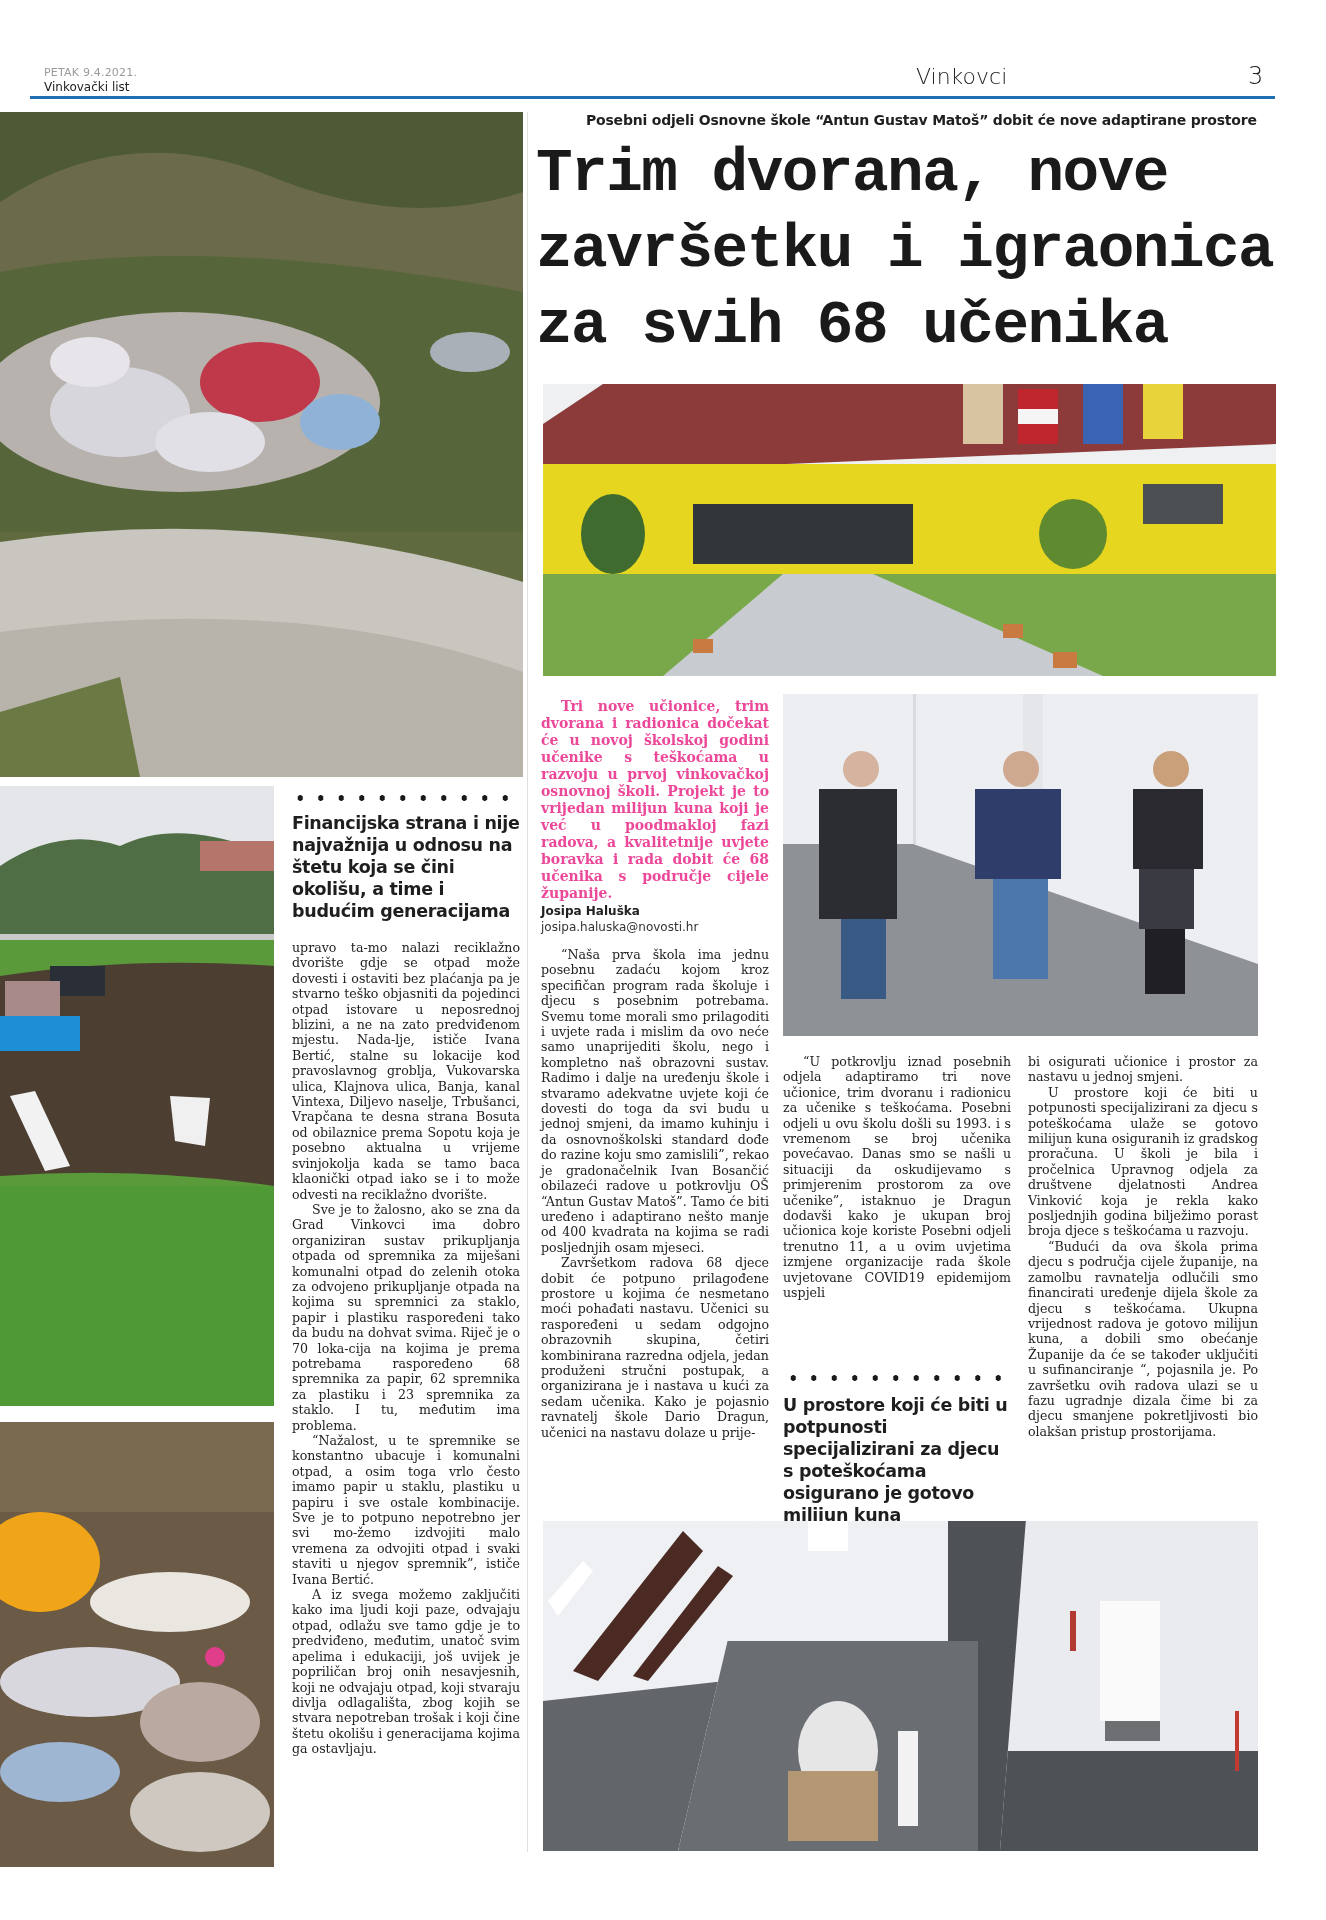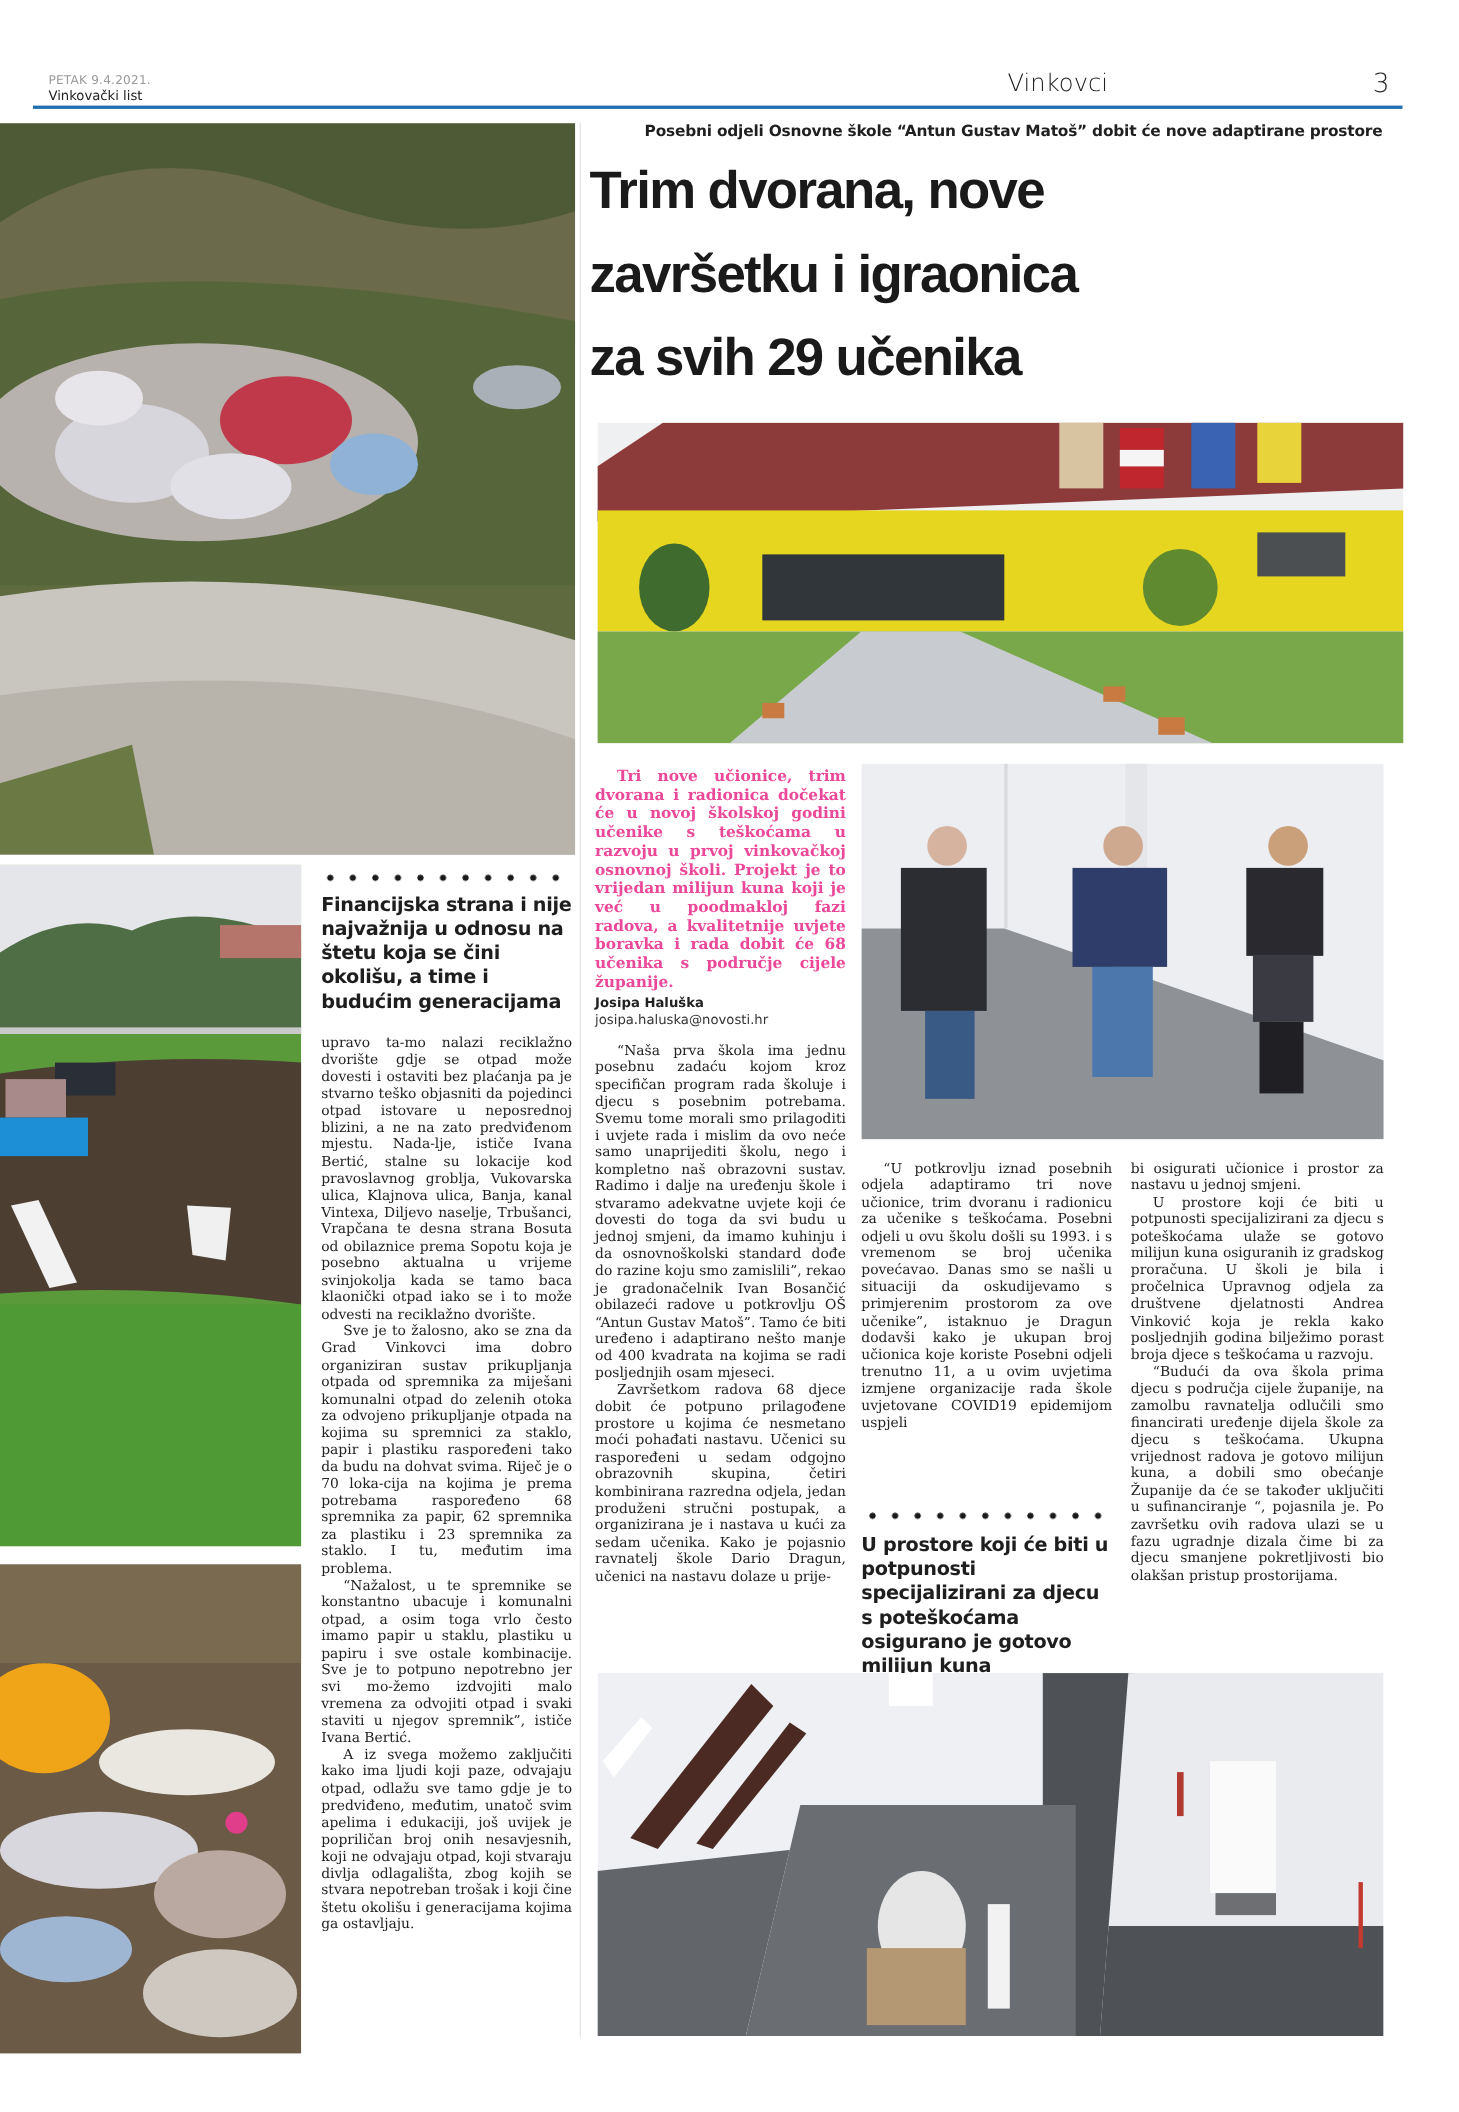--- a/index.html
+++ b/index.html
@@ -17,7 +17,7 @@
 
   
   .kicker { left: 538px; top: 112px; width: 740px; font-family: "DejaVu Sans", sans-serif; font-weight: bold; font-size: 14px; color: #1f1f1f; white-space: nowrap; letter-spacing: -0.2px; margin-left: 48px; }
-  .headline { left: 536px; top: 136px; width: 750px; font-family: Liberation Sans, sans-serif; font-weight: bold; font-size: 48px; line-height: 76px; color: #1a1a1a; letter-spacing: -1.5px; }
+  .headline { left: 536px; top: 136px; width: 750px; font-family: Liberation Mono, monospace; font-weight: bold; font-size: 61px; line-height: 76px; color: #1a1a1a; letter-spacing: -1.5px; }
 
   
   .photo { overflow: hidden; }

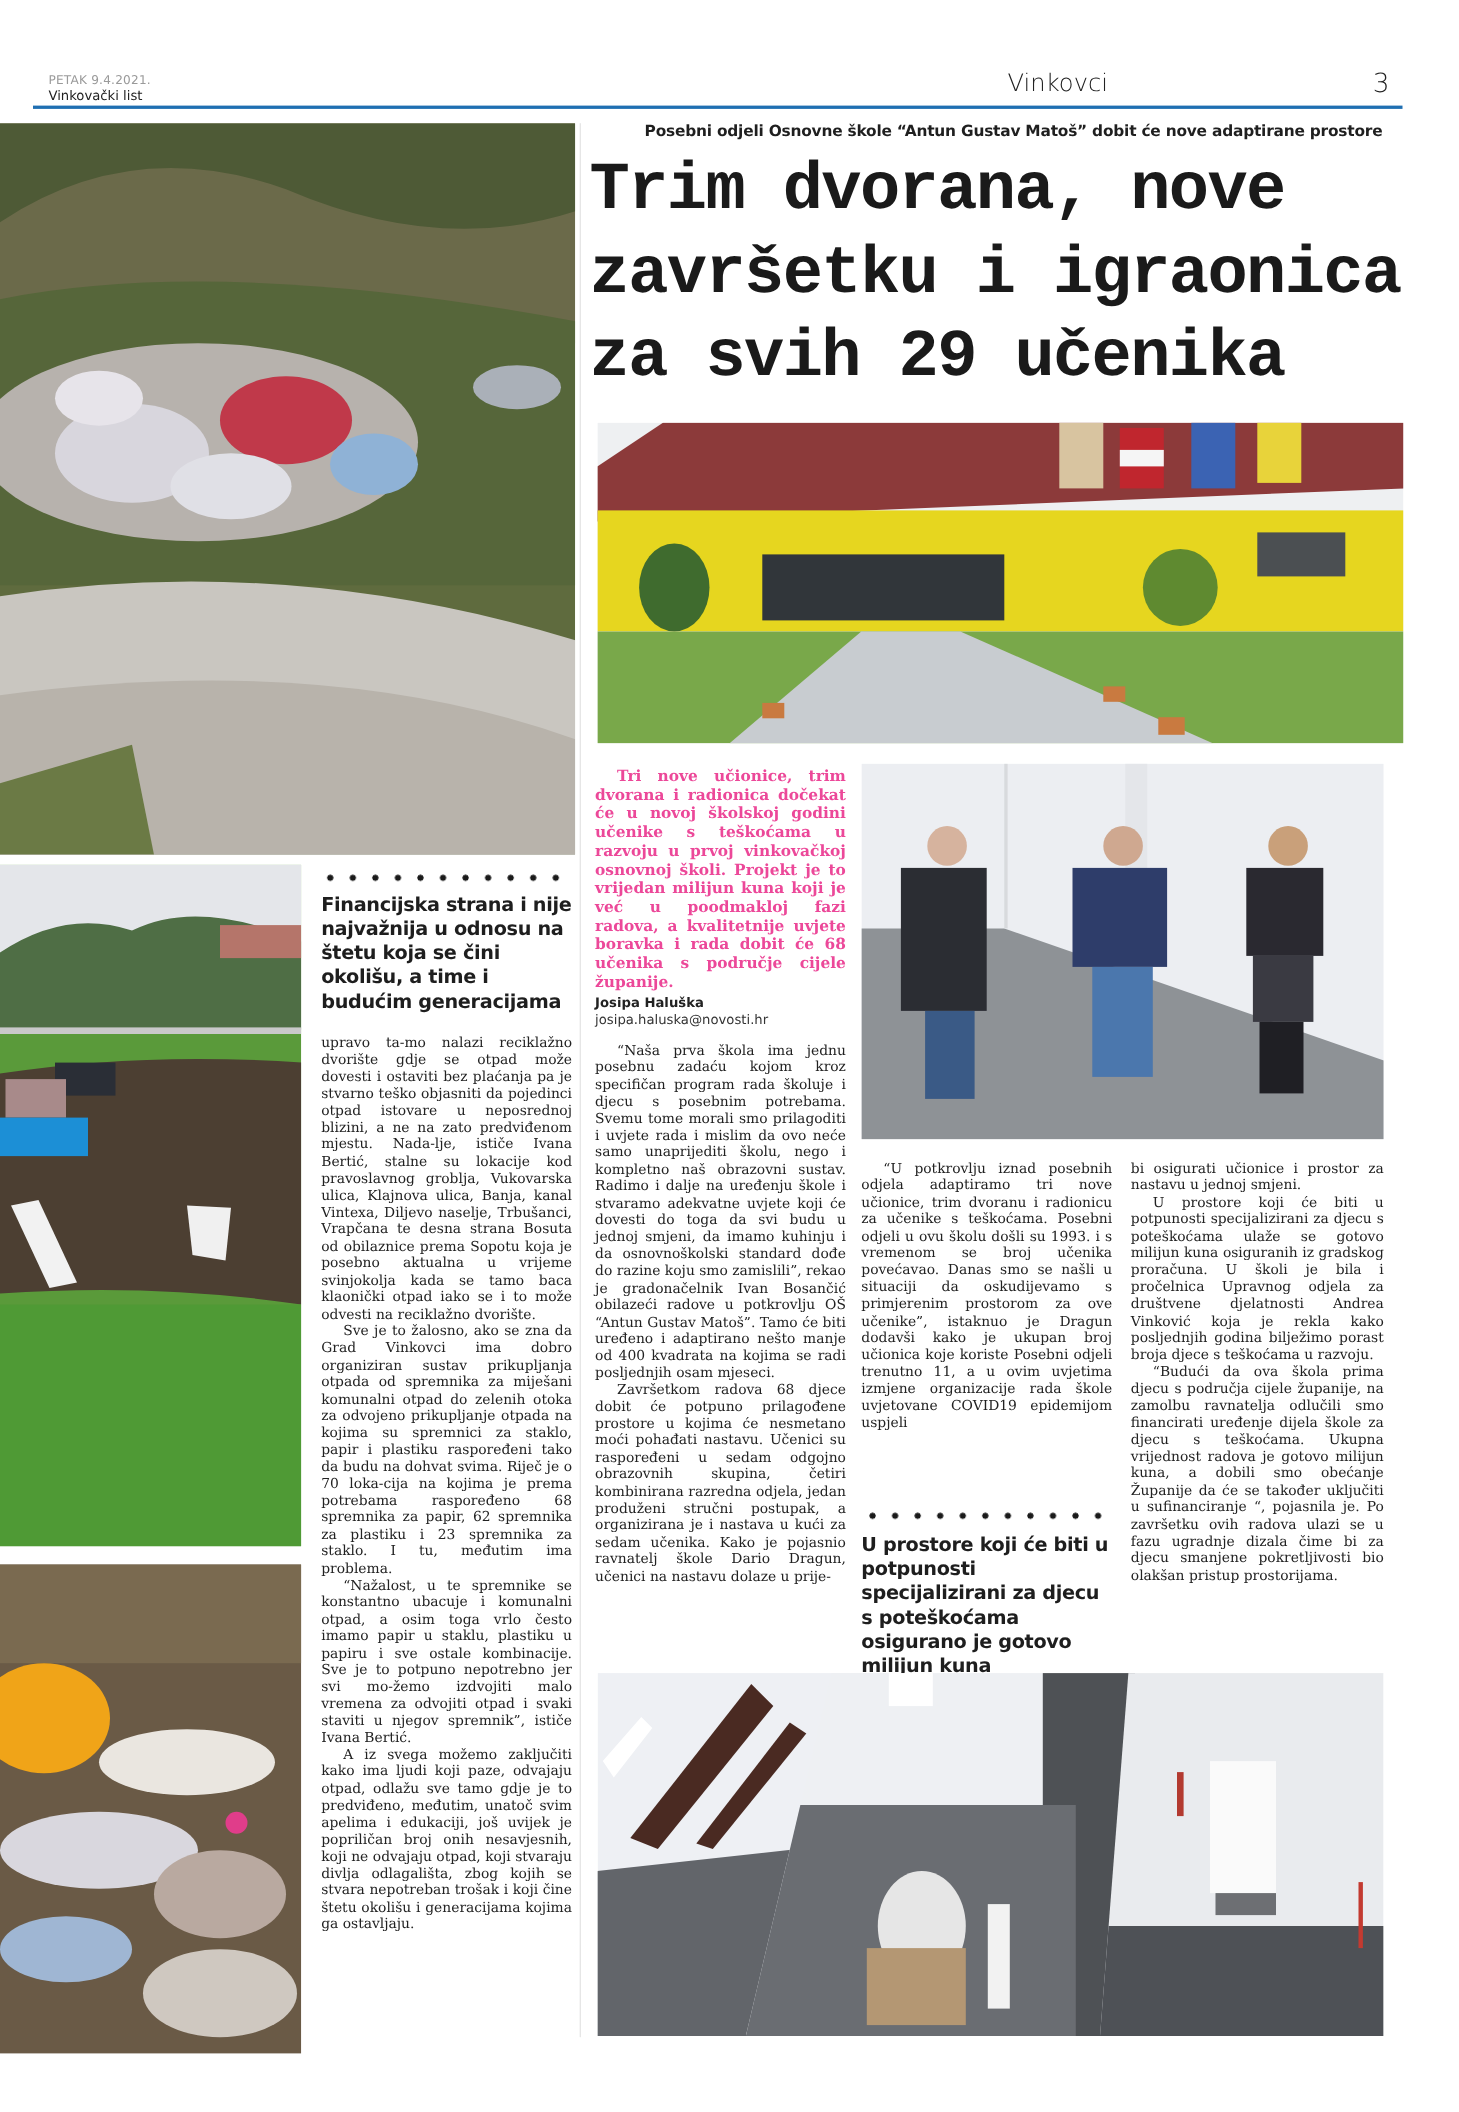--- a/index.html
+++ b/index.html
@@ -114,7 +114,7 @@
 <div class="abs headline">
   <div>Trim dvorana, nove</div>
   <div>završetku i igraonica</div>
-  <div>za svih 29 učenika</div>
+  <div>za svih 68 učenika</div>
 </div>
 
 <div class="abs photo" style="left:543px;top:384px;width:733px;height:292px;">

